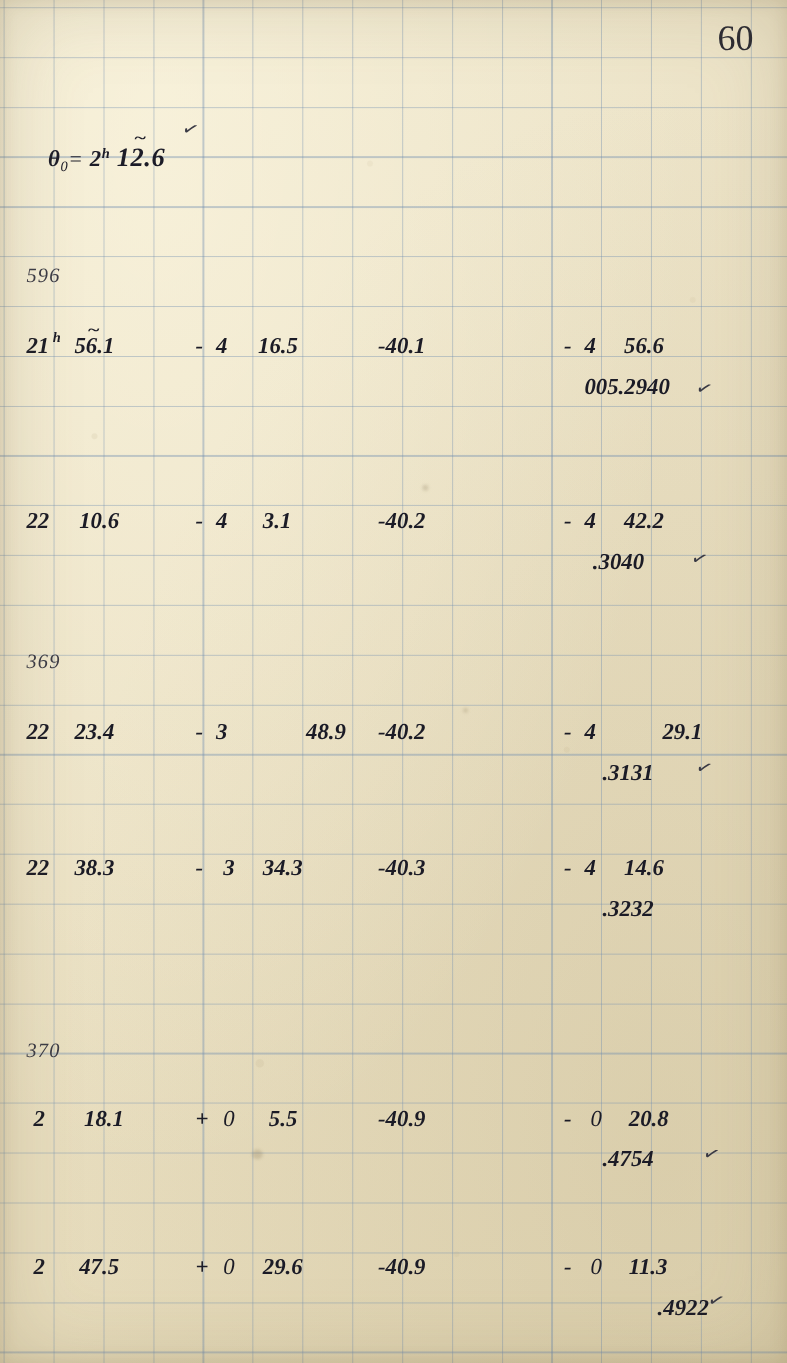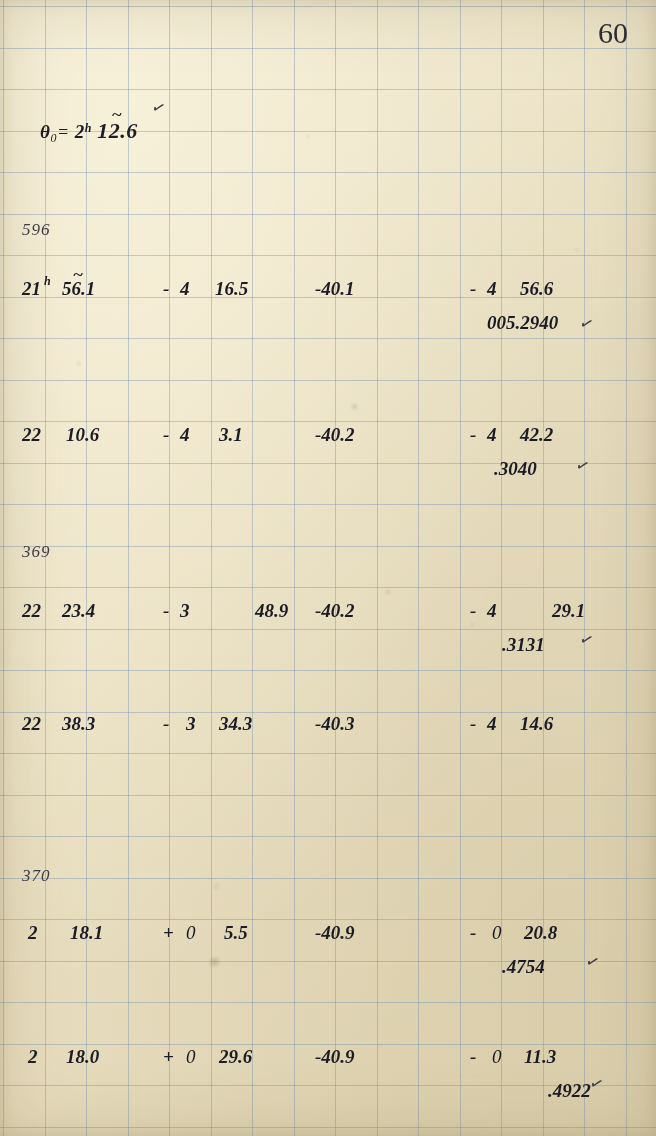--- a/index.html
+++ b/index.html
@@ -202,6 +202,9 @@
     <span class="c" style="left:487px;">4</span>
     <span class="c" style="left:520px;">14.6</span>
   </div>
+  <div class="row" style="top:747px;">
+    <span class="c" style="left:502px;">.3232</span>
+  </div>
 
   <div class="ink hdr" style="left:22px; top:866px;">370</div>
 

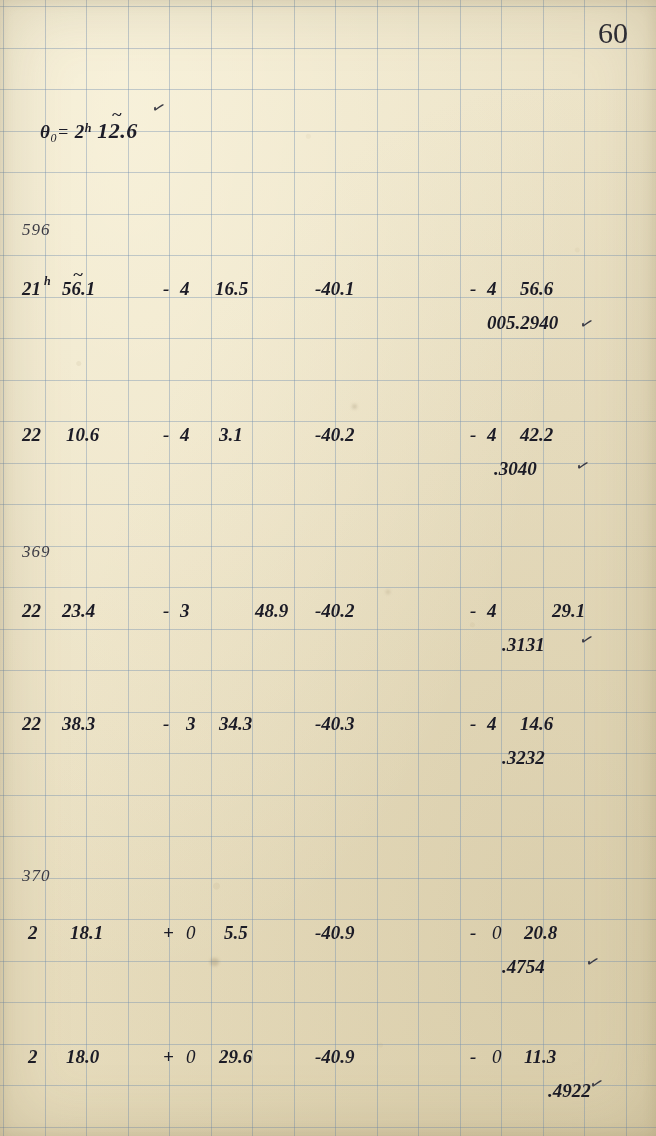--- a/index.html
+++ b/index.html
@@ -226,7 +226,7 @@
 
   <div class="row" style="top:1046px;">
     <span class="c" style="left:28px;">2</span>
-    <span class="c" style="left:66px;">18.0</span>
+    <span class="c" style="left:66px;">47.5</span>
     <span class="c" style="left:163px;">+</span>
     <span class="c light" style="left:186px;">0</span>
     <span class="c" style="left:219px;">29.6</span>

